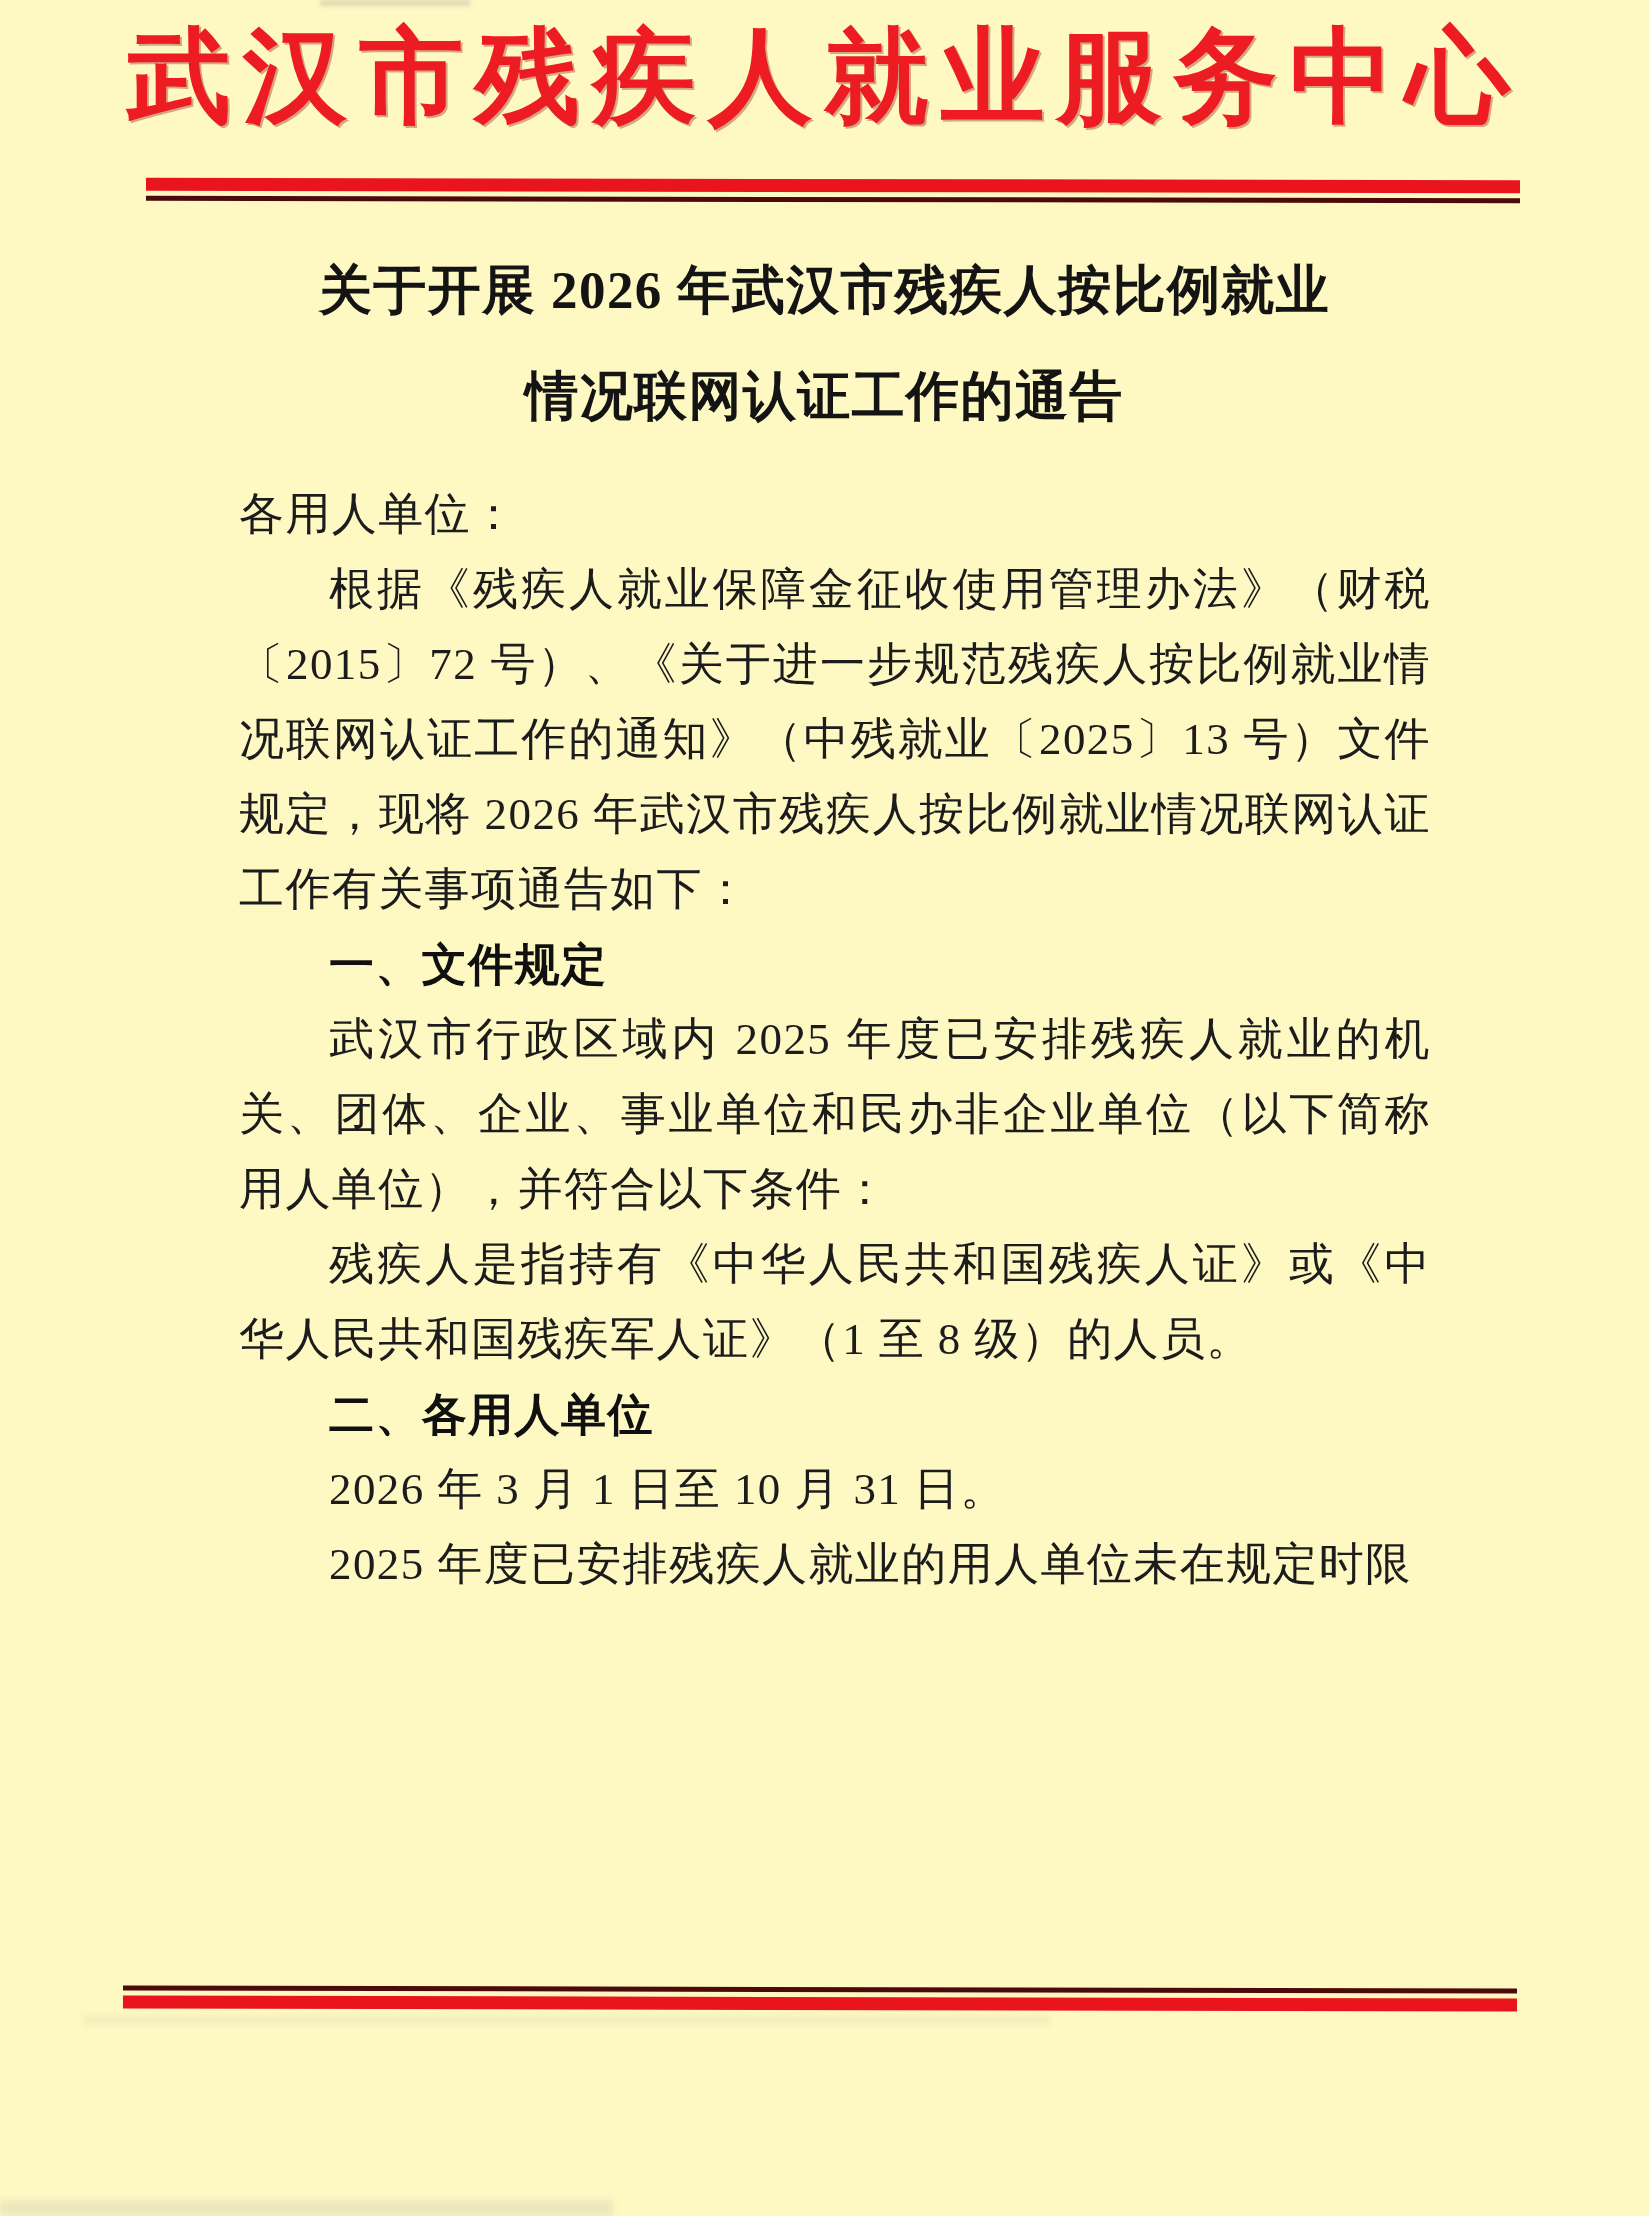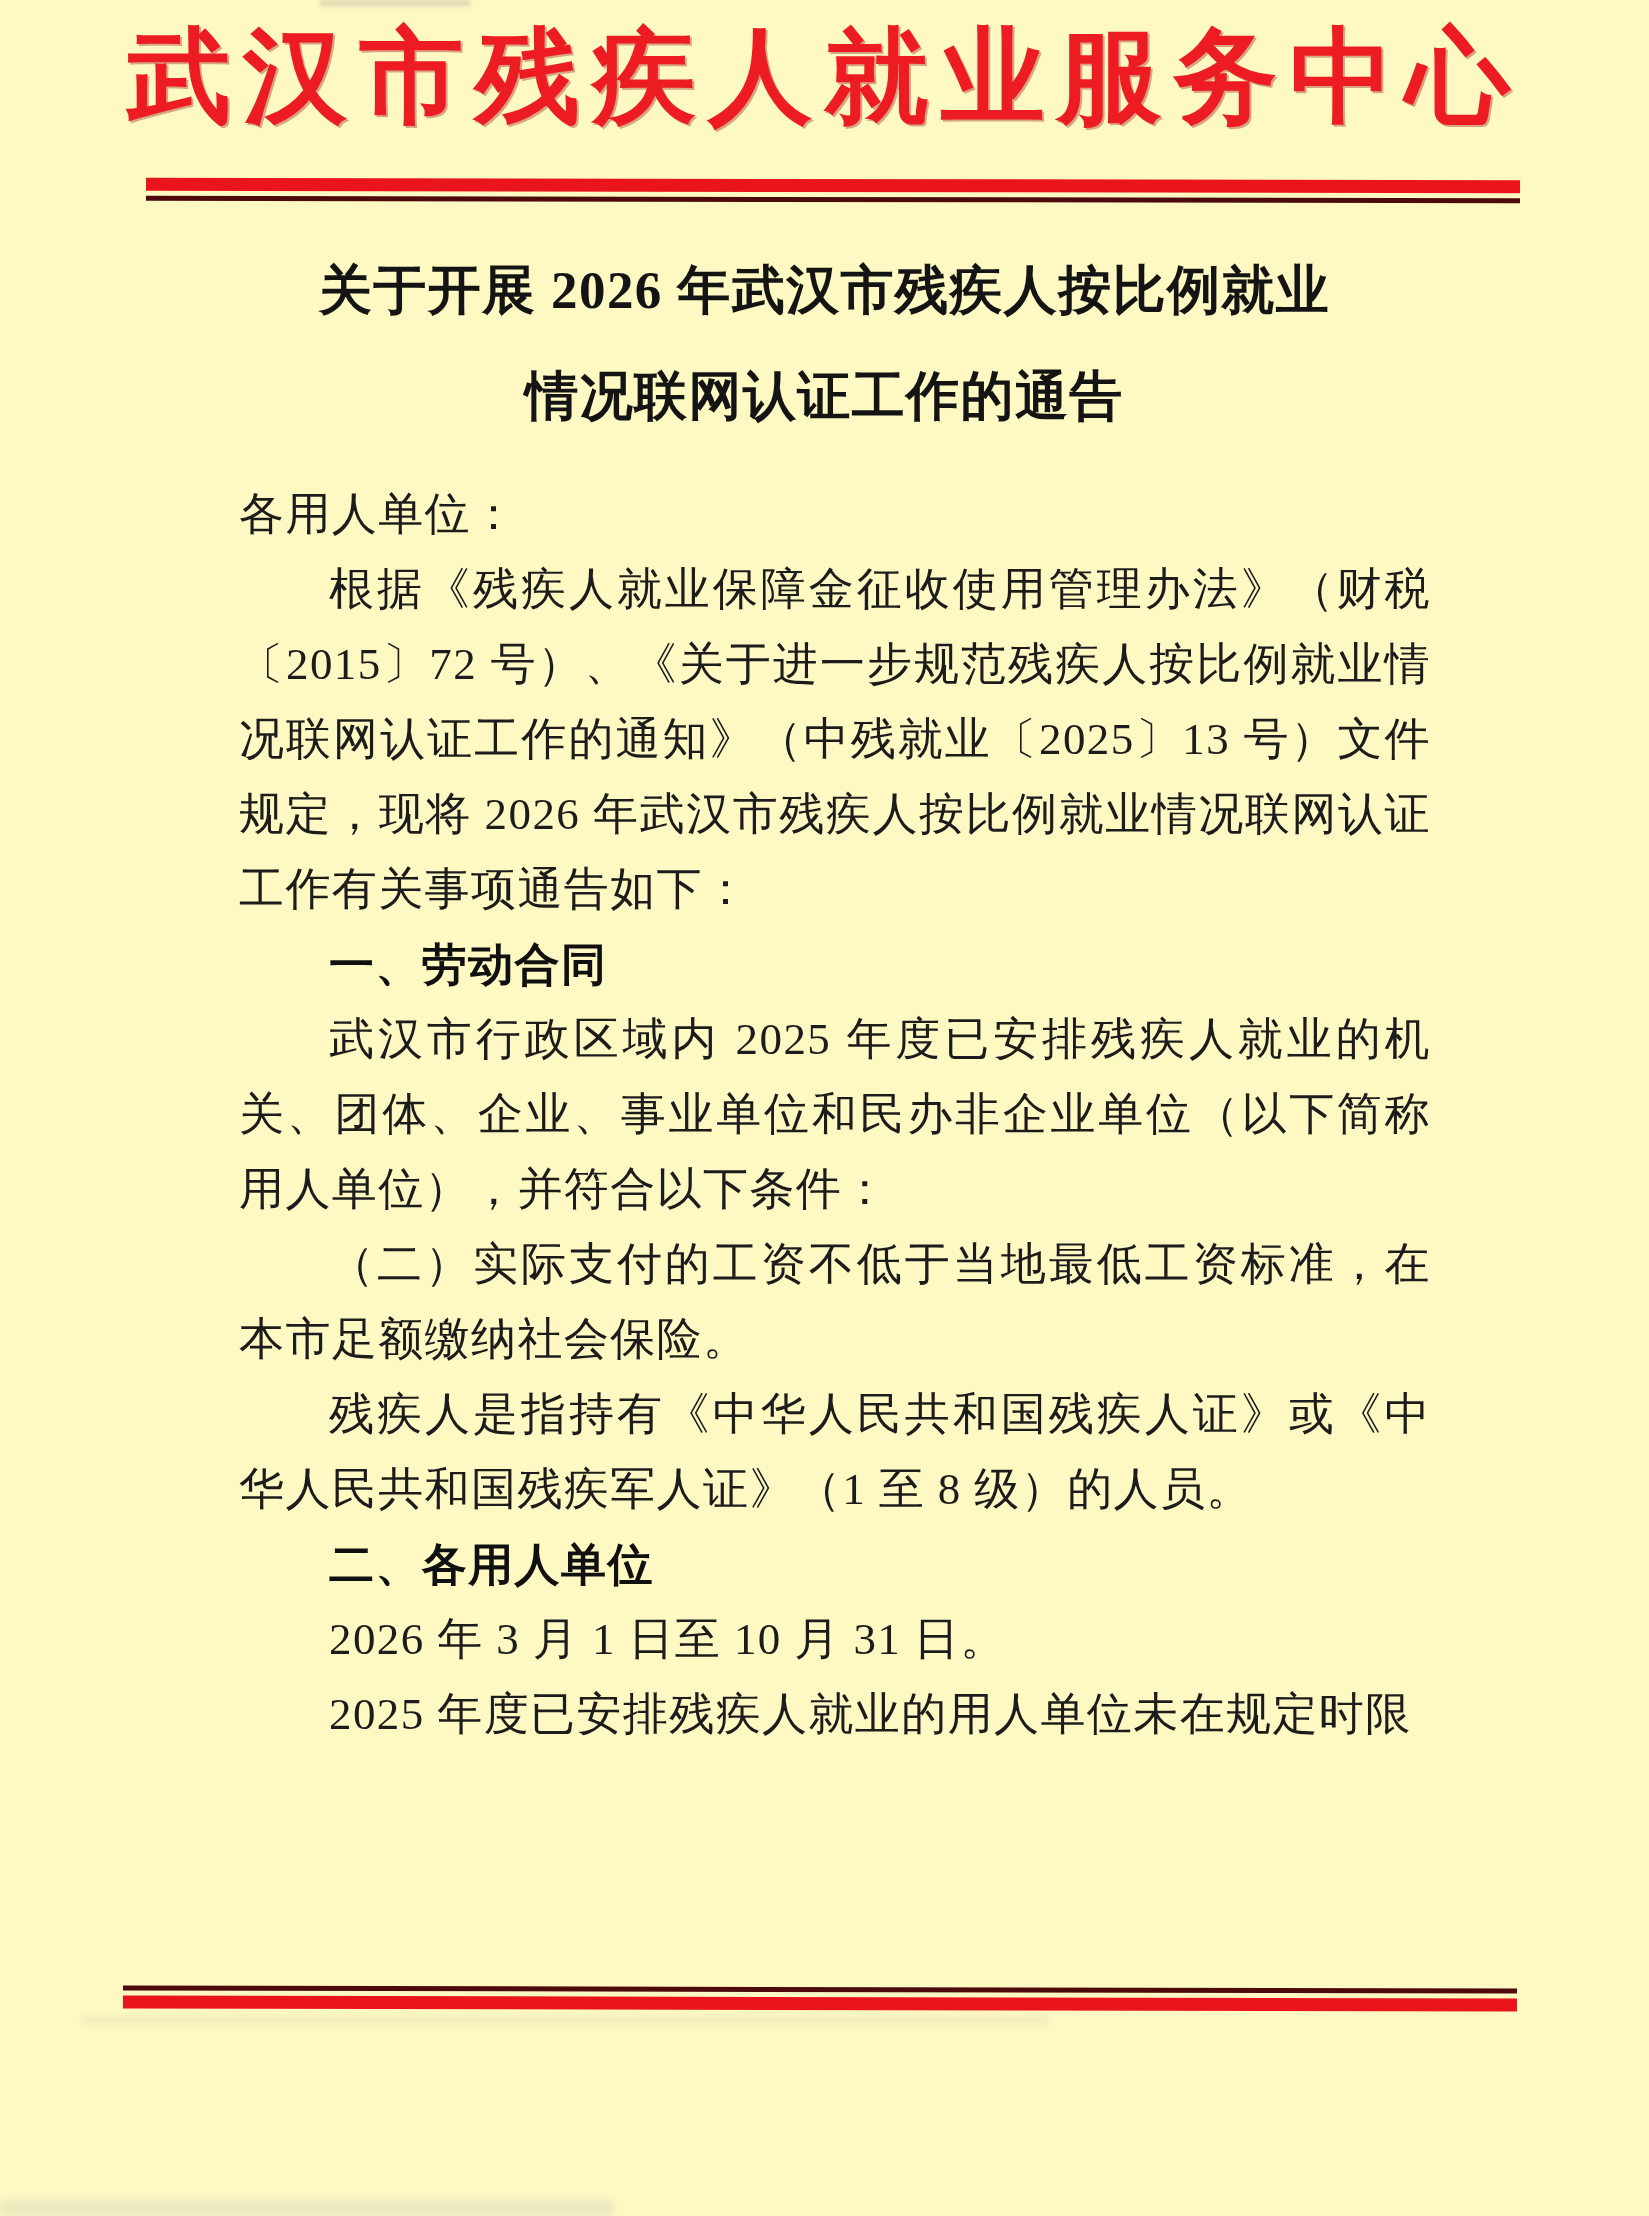--- a/index.html
+++ b/index.html
@@ -102,7 +102,7 @@
     <section class="doc-body">
         <p class="salutation">各用人单位：</p>
         <p class="normal">根据《残疾人就业保障金征收使用管理办法》（财税〔2015〕72 号）、《关于进一步规范残疾人按比例就业情况联网认证工作的通知》（中残就业〔2025〕13 号）文件规定，现将 2026 年武汉市残疾人按比例就业情况联网认证工作有关事项通告如下：</p>
-        <p class="heading">一、劳动合同</p>
+        <p class="heading">一、文件规定</p>
         <p class="normal">武汉市行政区域内 2025 年度已安排残疾人就业的机关、团体、企业、事业单位和民办非企业单位（以下简称用人单位），并符合以下条件：</p>
         <p class="normal">（二）实际支付的工资不低于当地最低工资标准，在本市足额缴纳社会保险。</p>
         <p class="normal">残疾人是指持有《中华人民共和国残疾人证》或《中华人民共和国残疾军人证》（1 至 8 级）的人员。</p>

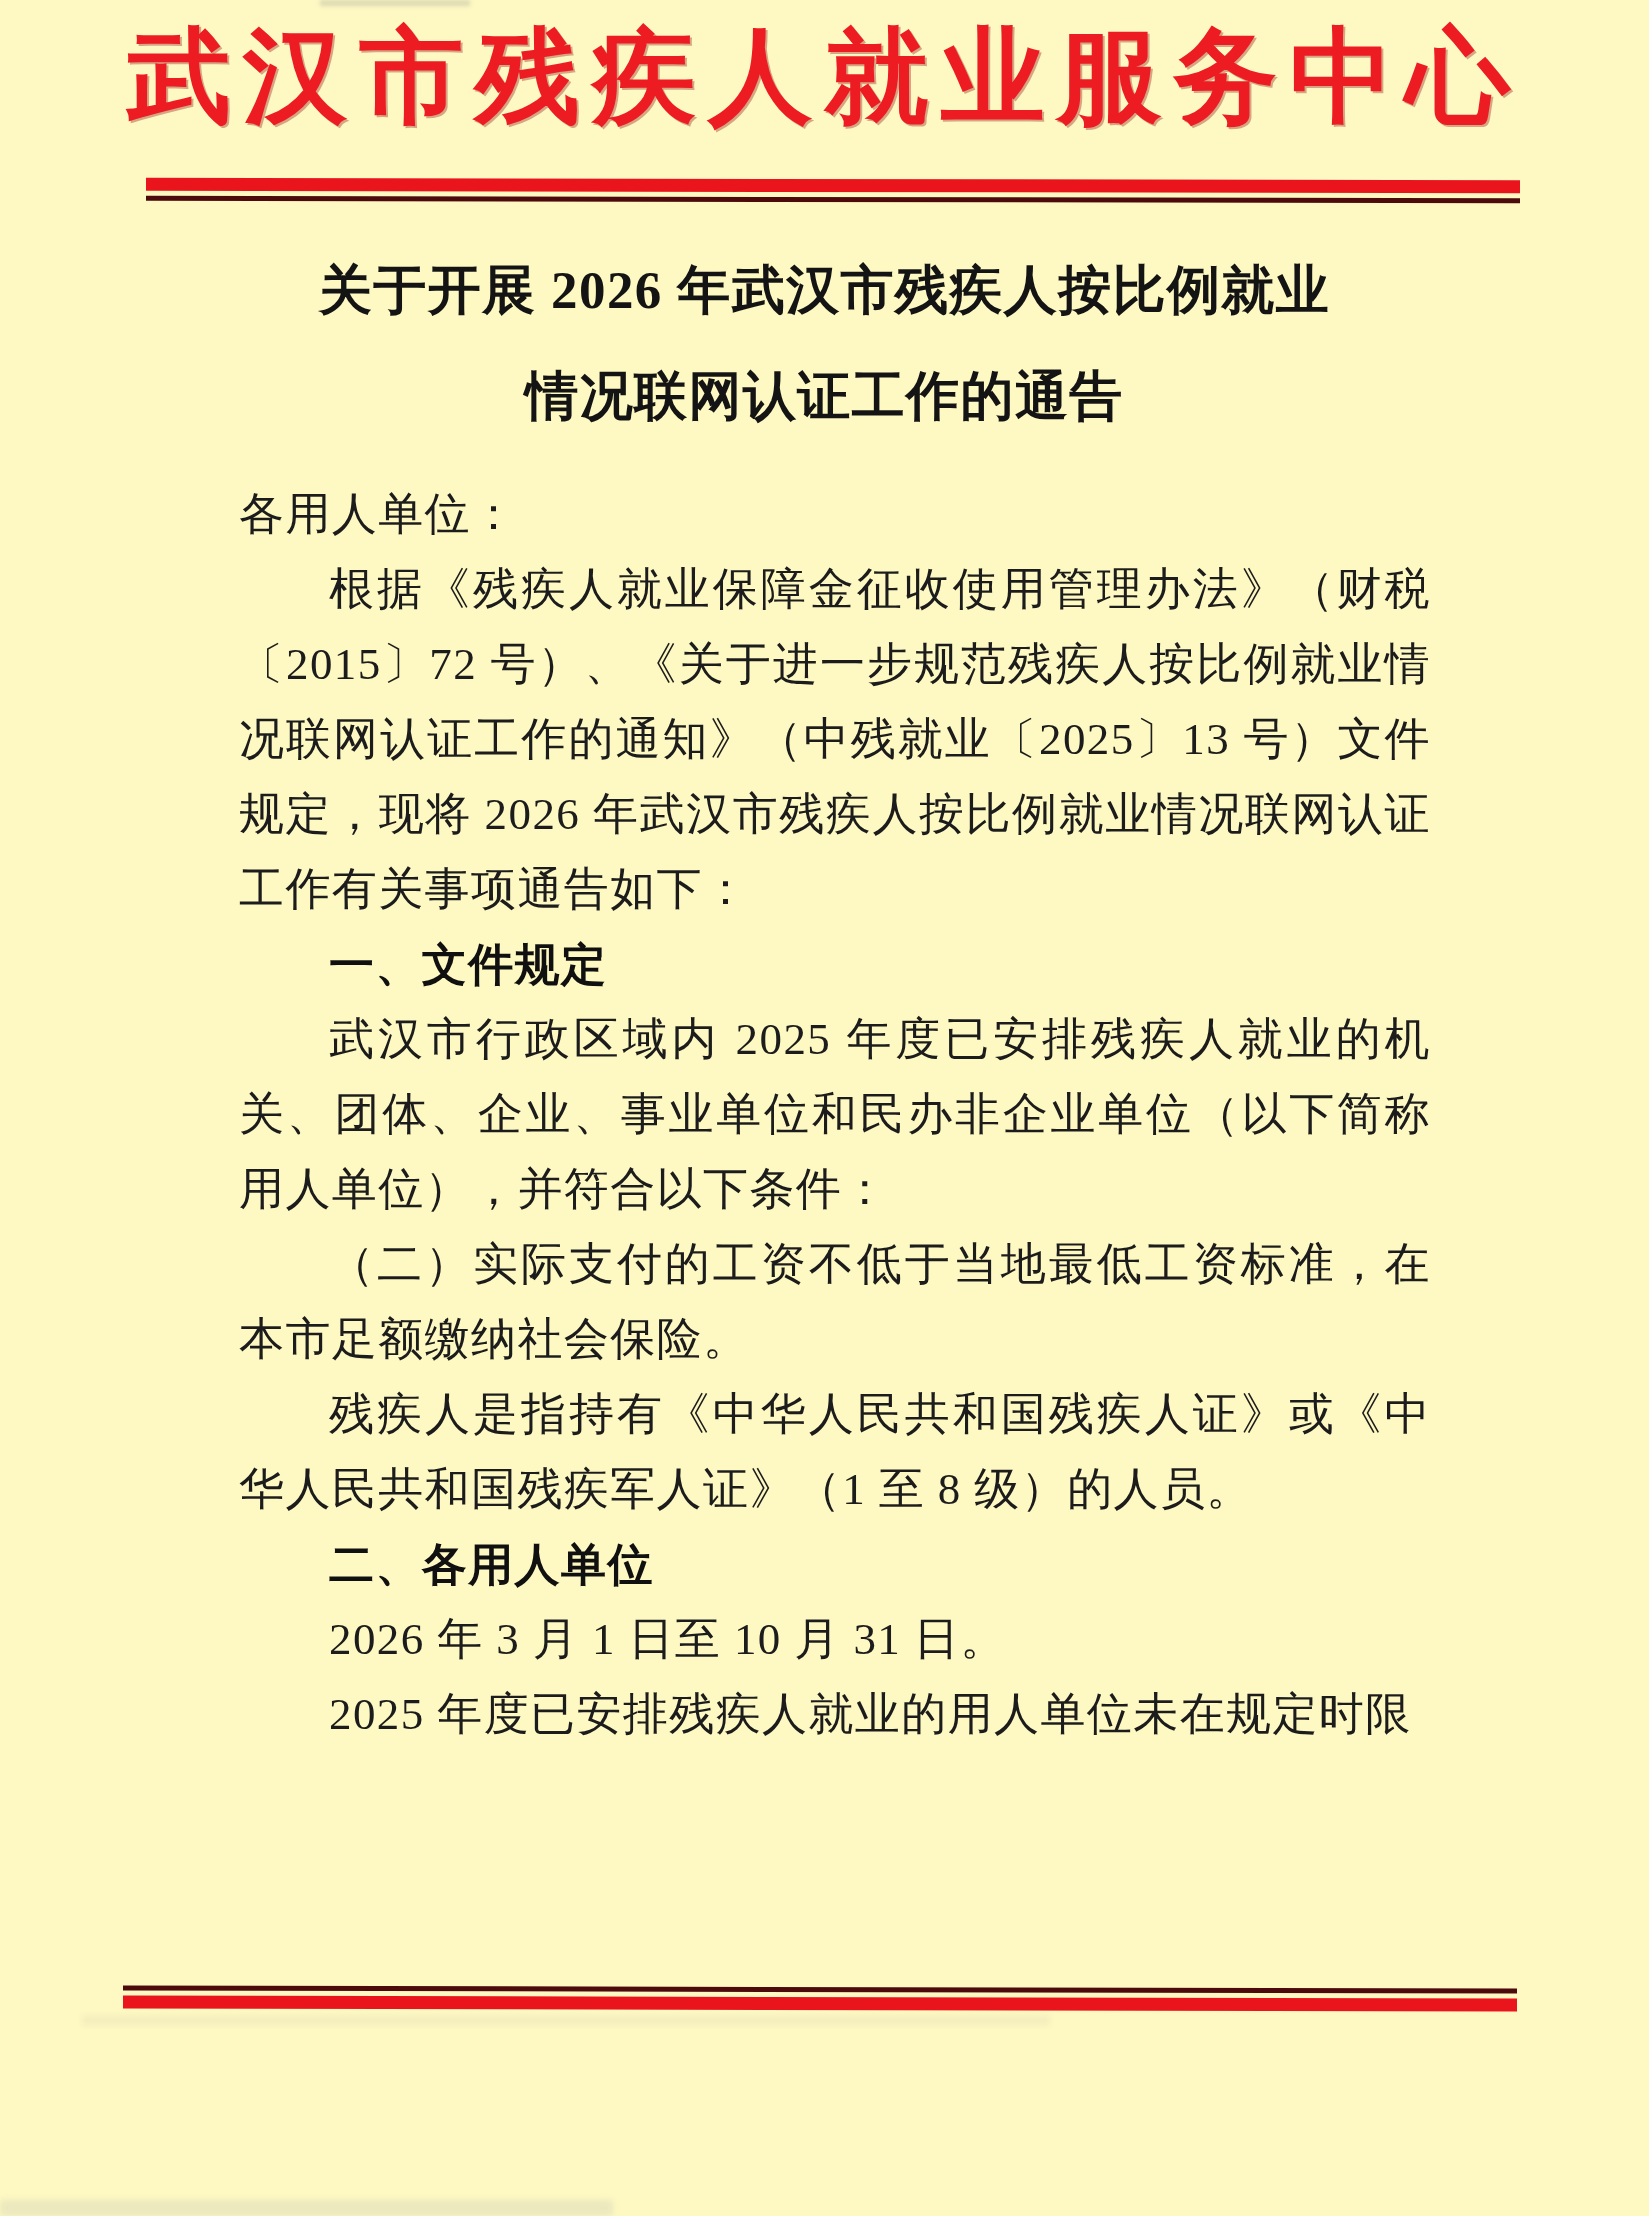--- a/index.html
+++ b/index.html
@@ -104,7 +104,6 @@
         <p class="normal">根据《残疾人就业保障金征收使用管理办法》（财税〔2015〕72 号）、《关于进一步规范残疾人按比例就业情况联网认证工作的通知》（中残就业〔2025〕13 号）文件规定，现将 2026 年武汉市残疾人按比例就业情况联网认证工作有关事项通告如下：</p>
         <p class="heading">一、文件规定</p>
         <p class="normal">武汉市行政区域内 2025 年度已安排残疾人就业的机关、团体、企业、事业单位和民办非企业单位（以下简称用人单位），并符合以下条件：</p>
-        <p class="normal">（二）实际支付的工资不低于当地最低工资标准，在本市足额缴纳社会保险。</p>
         <p class="normal">残疾人是指持有《中华人民共和国残疾人证》或《中华人民共和国残疾军人证》（1 至 8 级）的人员。</p>
         <p class="heading">二、各用人单位</p>
         <p class="normal">2026 年 3 月 1 日至 10 月 31 日。</p>

